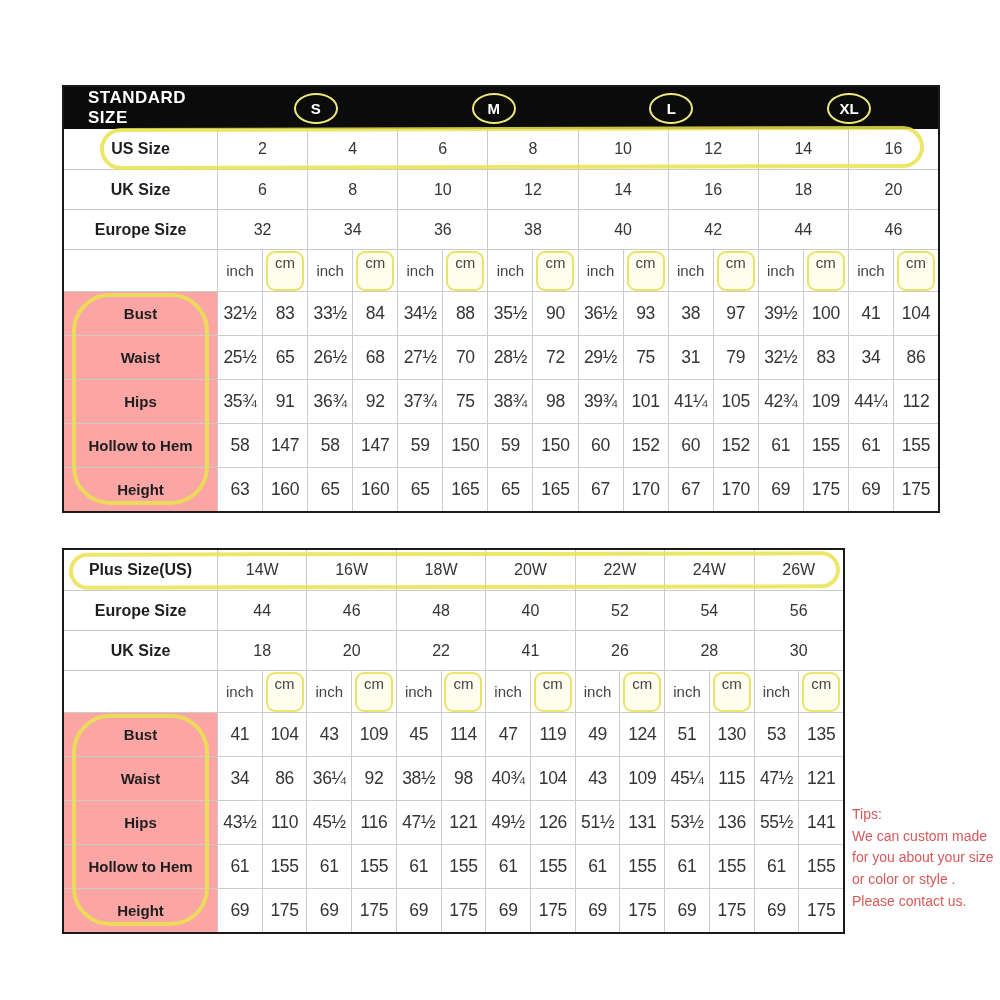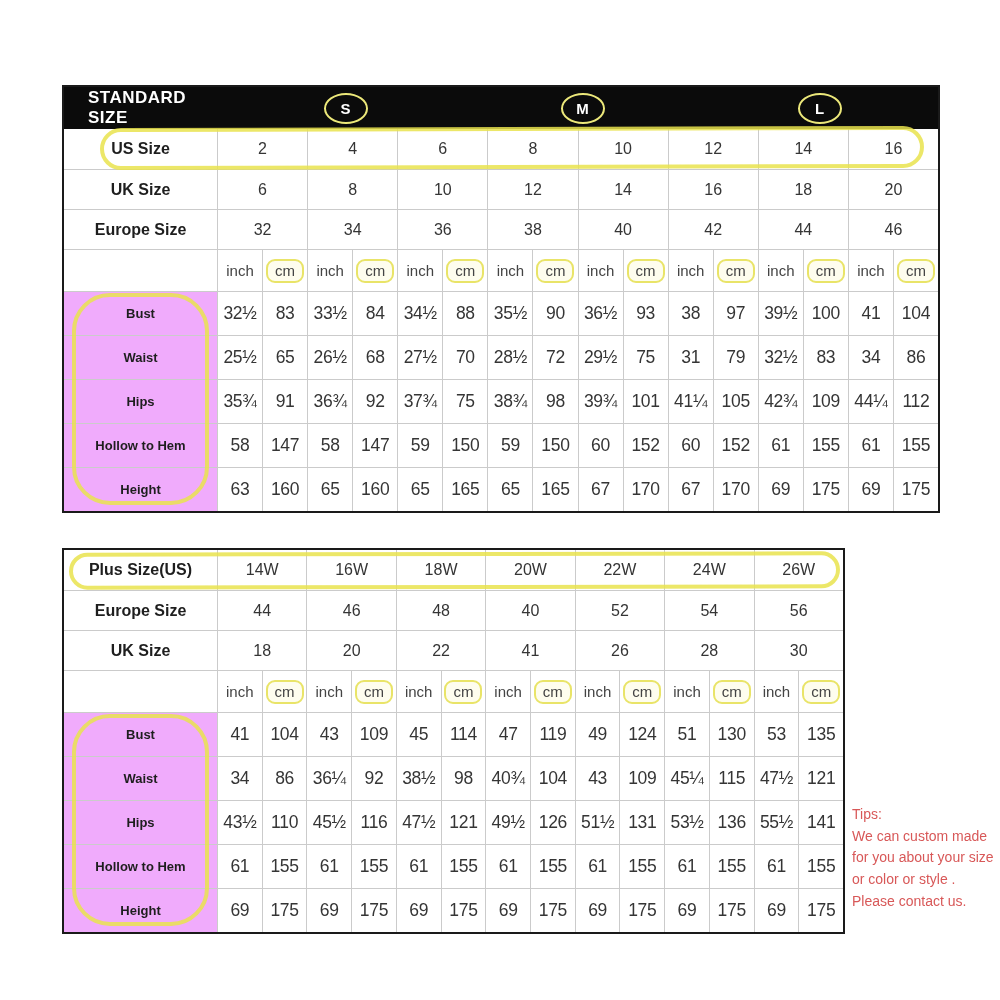--- a/index.html
+++ b/index.html
@@ -56,6 +56,11 @@
             <span>L</span>
           </span>
       </div>
+      <div class="size-group">
+        <span class="size-circle">
+            <span>XL</span>
+          </span>
+      </div>
     </div>
   </div>
   <div id="standard-rows">

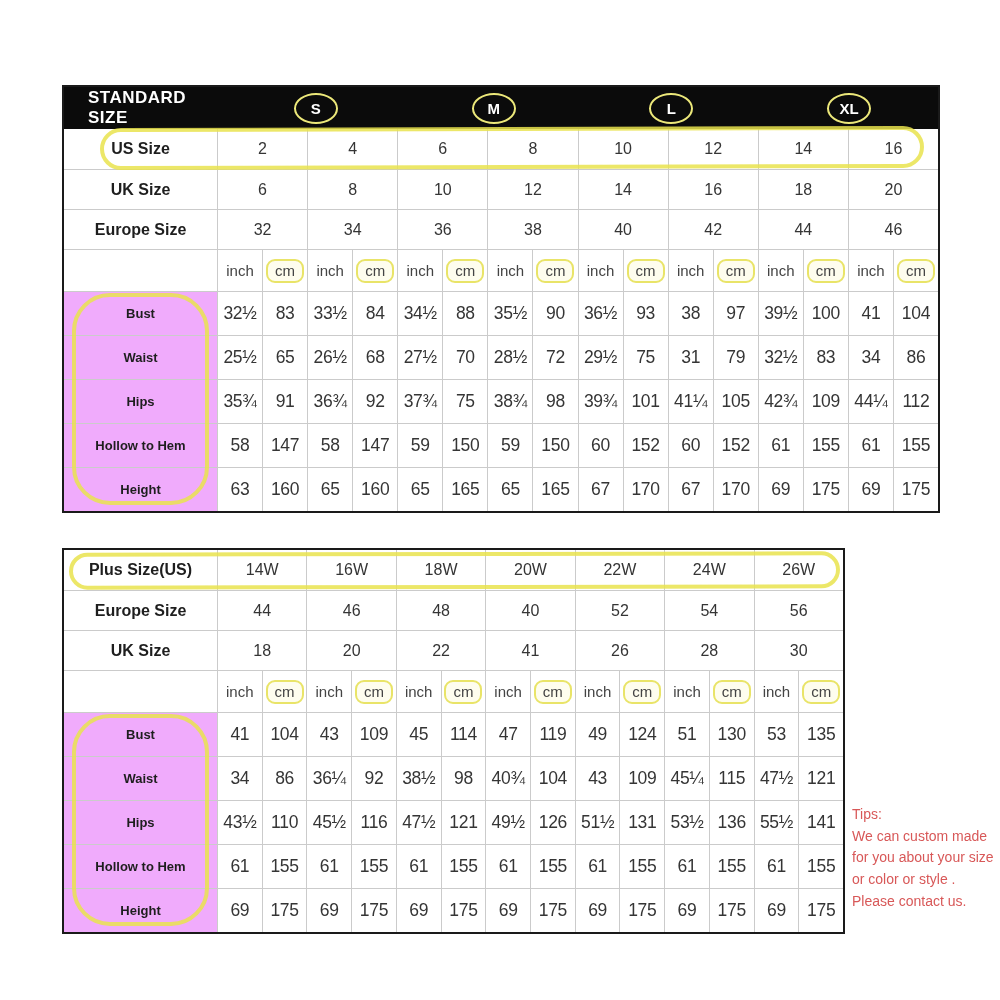--- a/index.html
+++ b/index.html
@@ -25,7 +25,7 @@
   .measure-row{height:44px;}
   .measure-row .data-cell{font-size:17.5px;letter-spacing:-0.3px;}
   .measure-row .label-cell{background:#f0abfc;font-size:13px;}
-  .cm-box{border:2.5px solid #e9e468;background:rgba(253,250,205,.35);border-radius:9px;padding:1px 7px 2px 7px;}
+  .cm-box{border:2.5px solid #e9e468;background:rgba(253,250,205,.35);border-radius:9px;padding:1px 7px 18px 7px;}
   .annot{position:absolute;pointer-events:none;border:4px solid rgba(233,227,78,.85);box-sizing:border-box;}
   .hl-row-standard{left:36px;top:40px;width:824px;height:42px;border-radius:22px;transform:rotate(-.15deg);}
   .hl-labels-standard{left:8px;top:206px;width:137px;height:212px;border-radius:38px;}

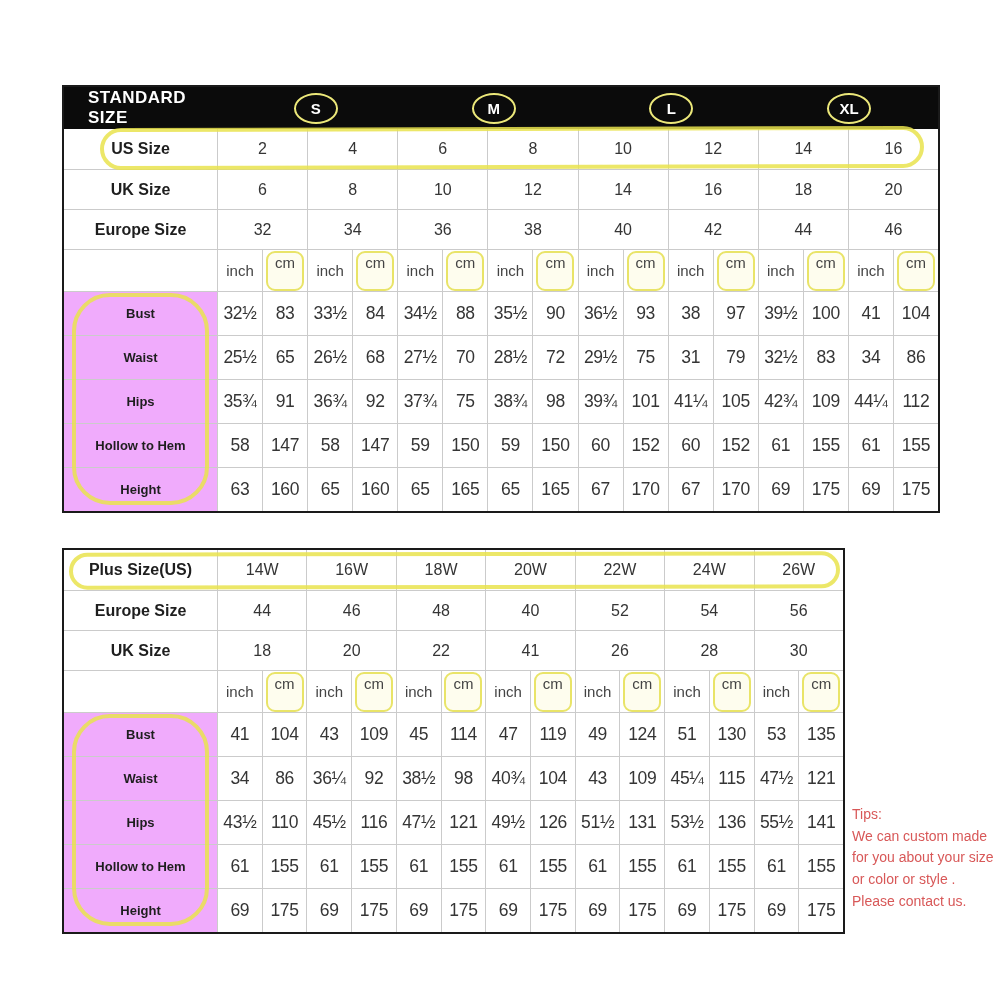--- a/index.html
+++ b/index.html
@@ -24,7 +24,7 @@
   .unit-row .data-cell{font-size:15px;color:#444;}
   .measure-row{height:44px;}
   .measure-row .data-cell{font-size:17.5px;letter-spacing:-0.3px;}
-  .measure-row .label-cell{background:#f0abfc;font-size:13px;}
+  .measure-row .label-cell{background:#fca5a5;font-size:15px;}
   .cm-box{border:2.5px solid #e9e468;background:rgba(253,250,205,.35);border-radius:9px;padding:1px 7px 18px 7px;}
   .annot{position:absolute;pointer-events:none;border:4px solid rgba(233,227,78,.85);box-sizing:border-box;}
   .hl-row-standard{left:36px;top:40px;width:824px;height:42px;border-radius:22px;transform:rotate(-.15deg);}

